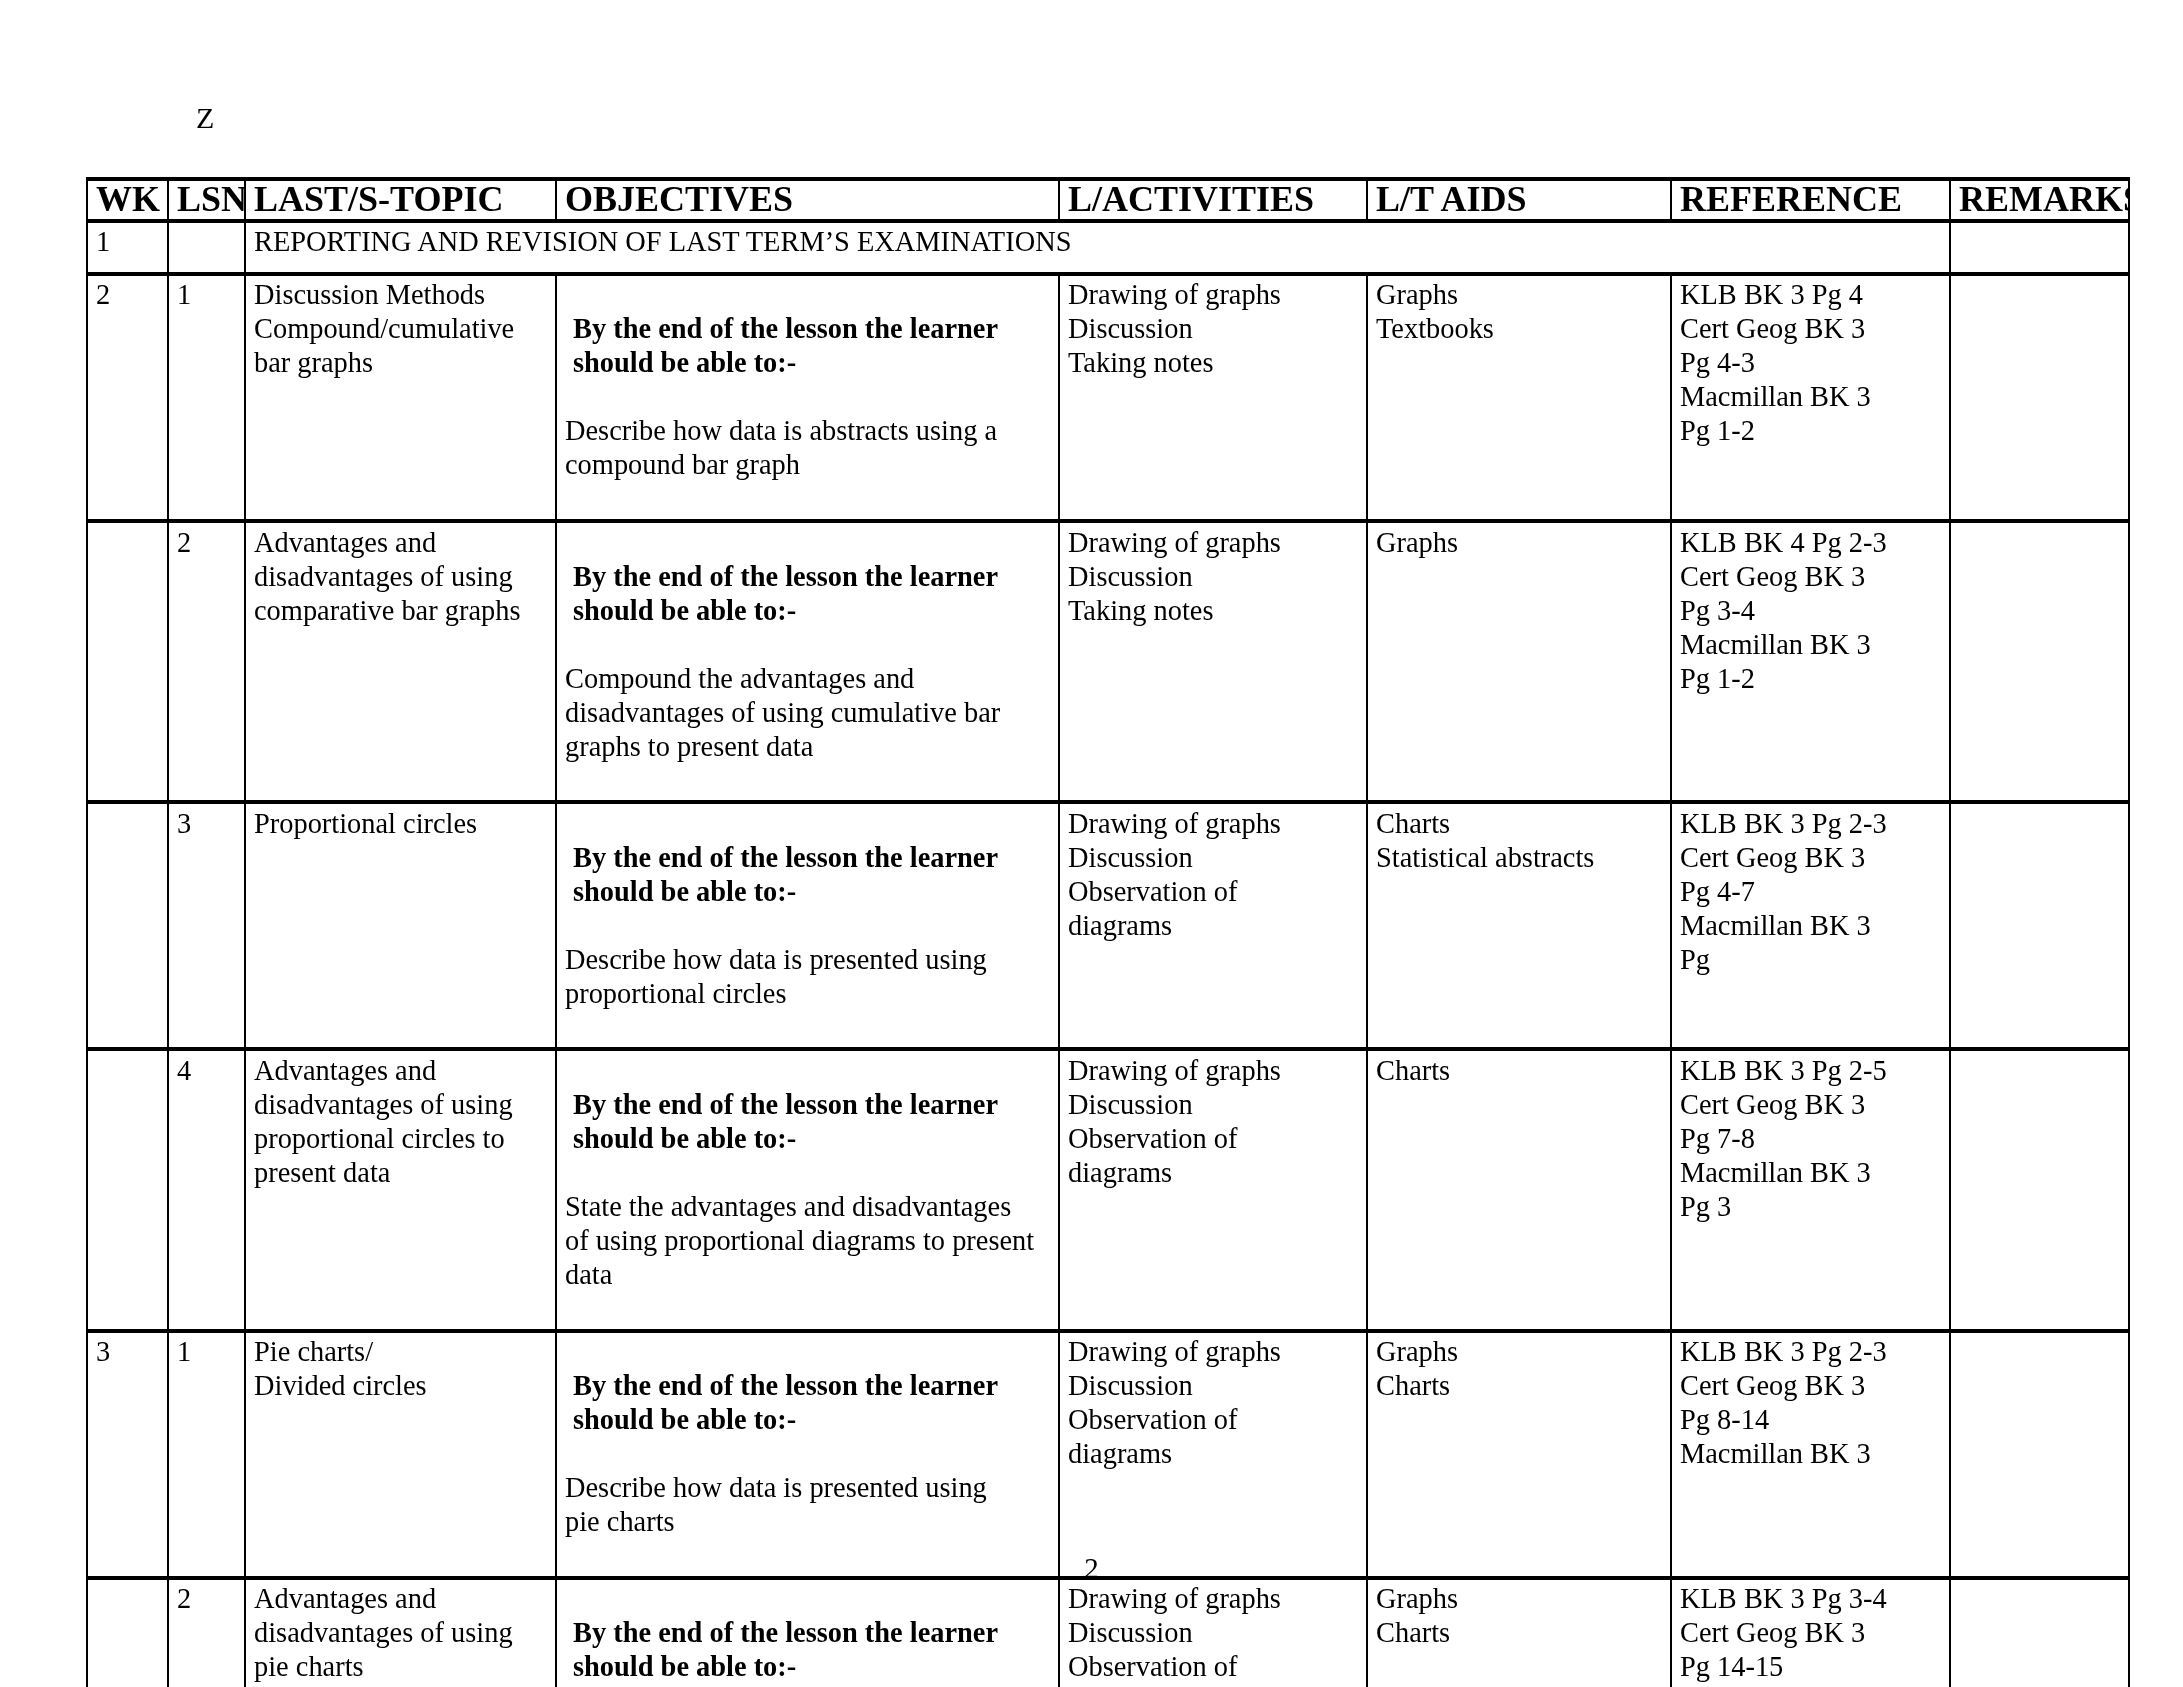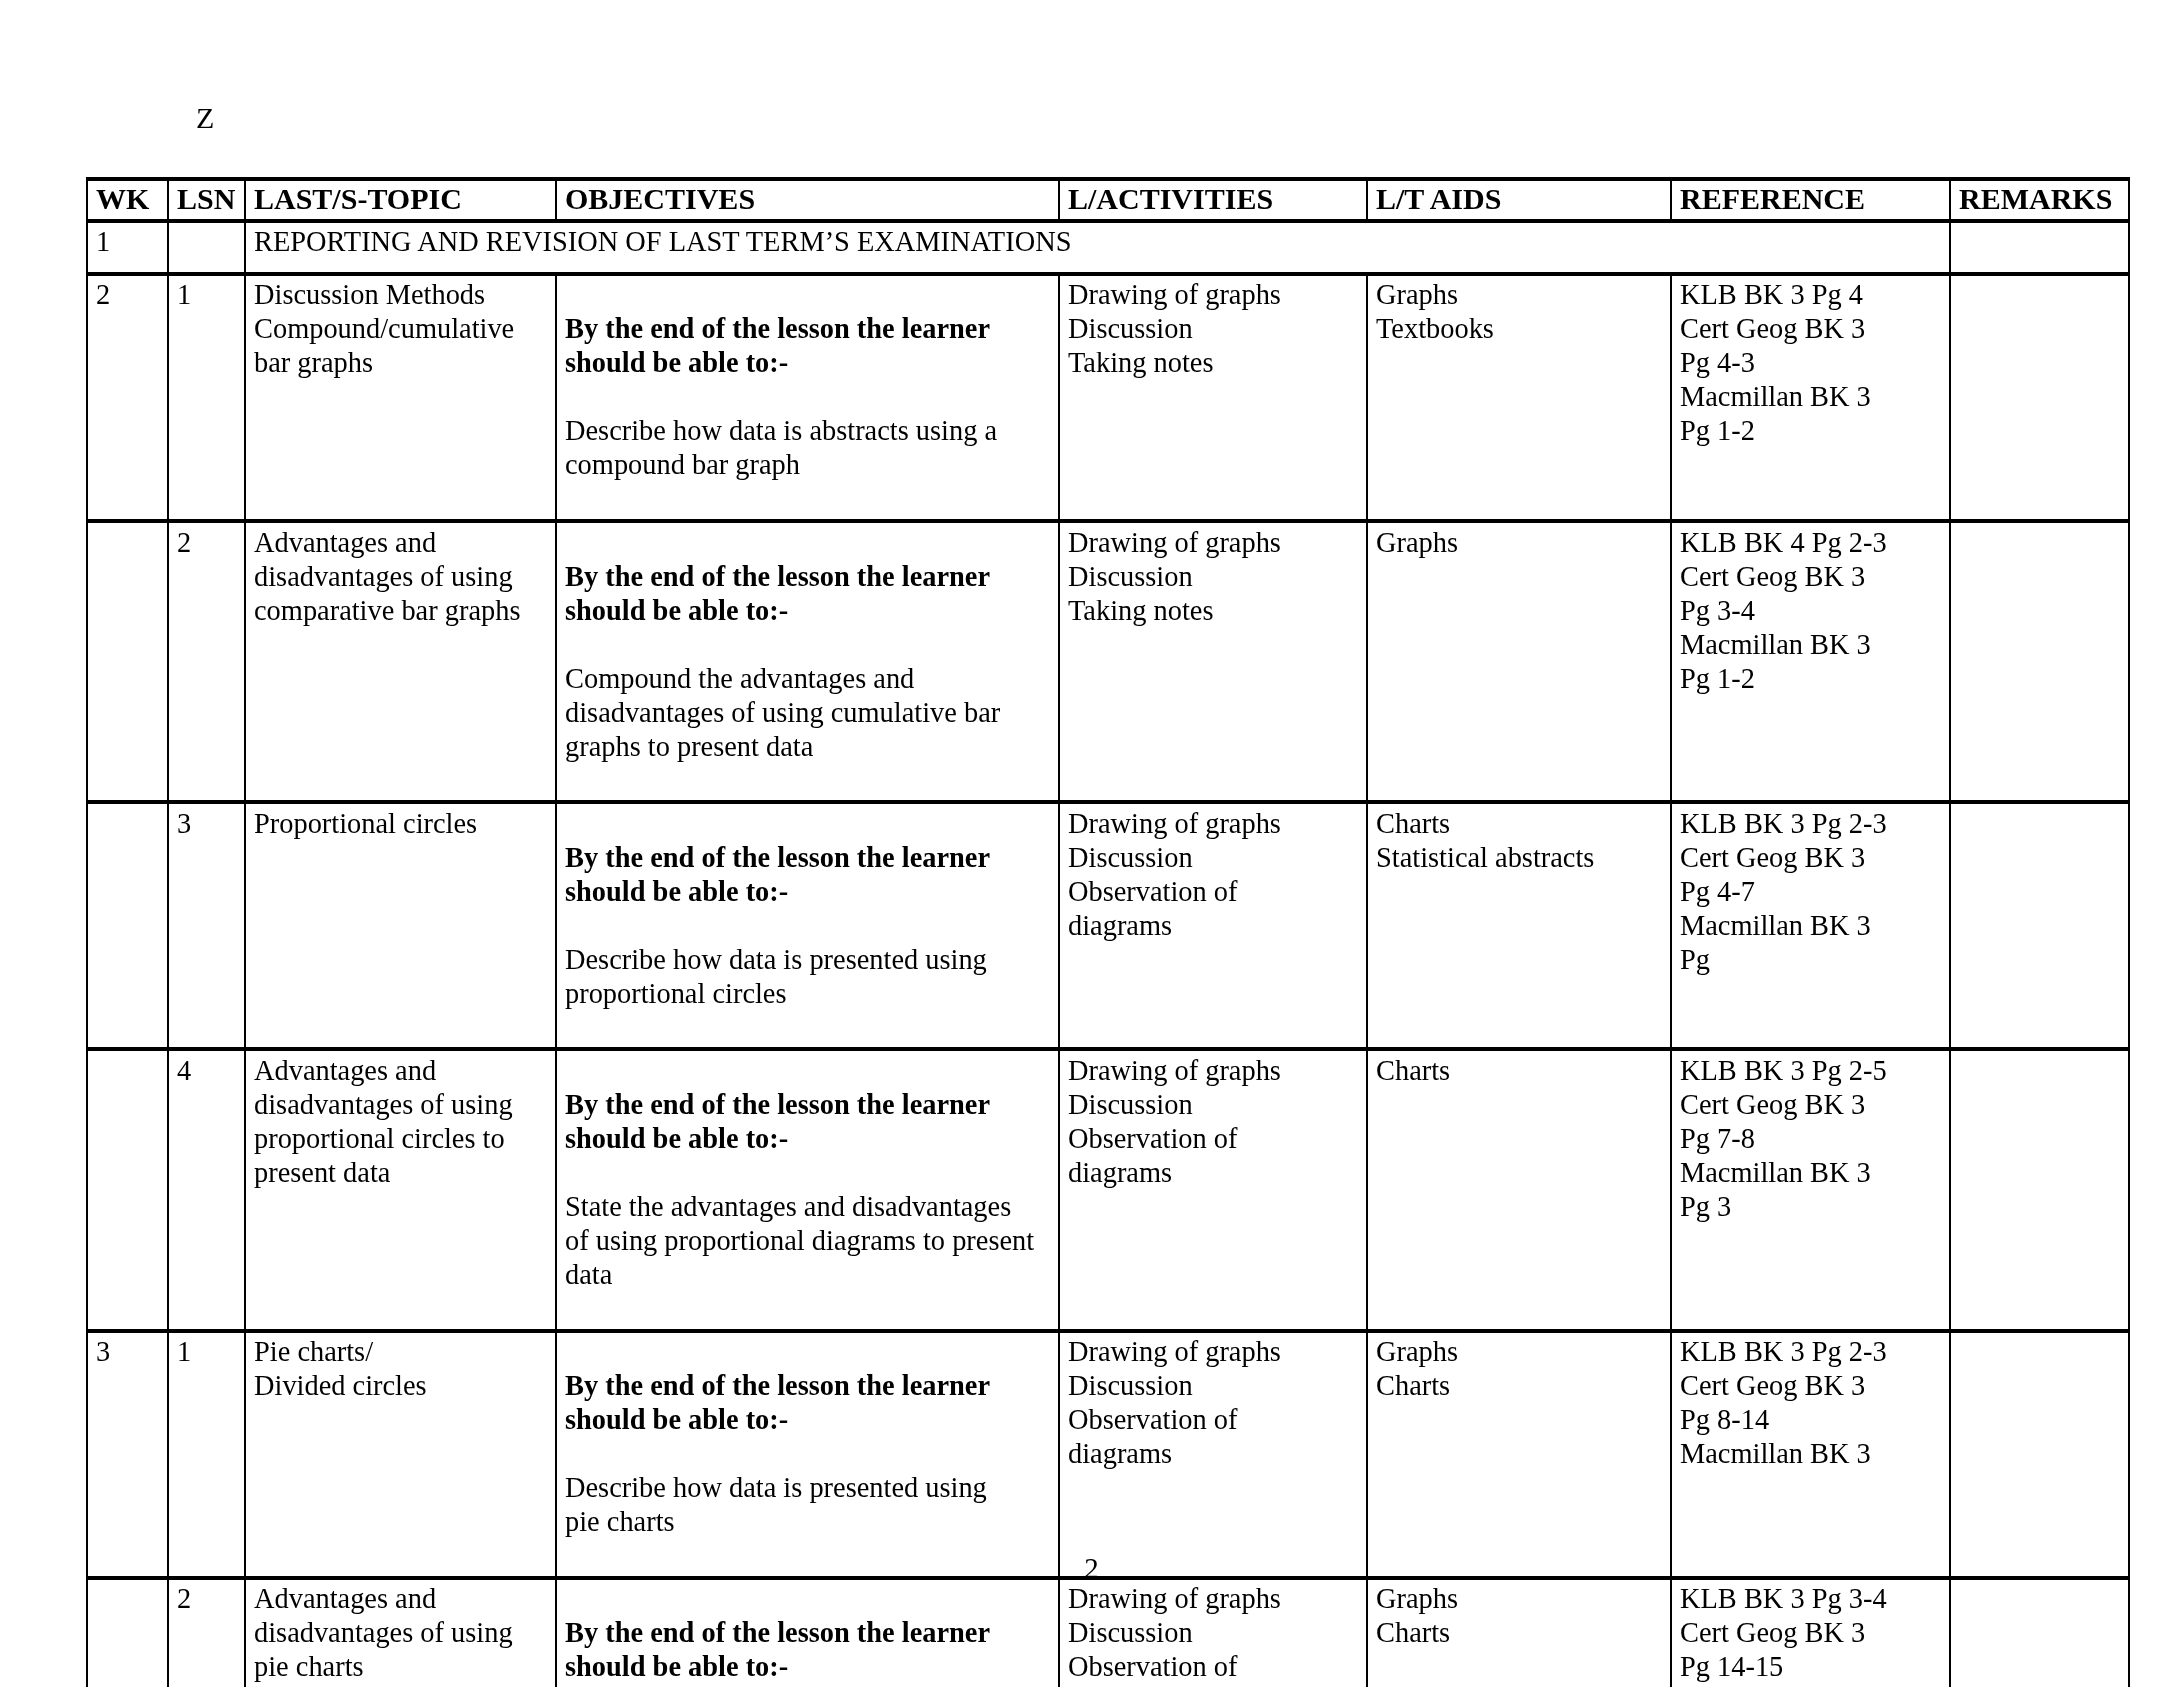--- a/index.html
+++ b/index.html
@@ -41,7 +41,7 @@
     font-weight: normal;
   }
   table.sow th {
-    font-size: 30px;
+    font-size: 36px;
     font-weight: bold;
     padding-top: 1.3px;
   }

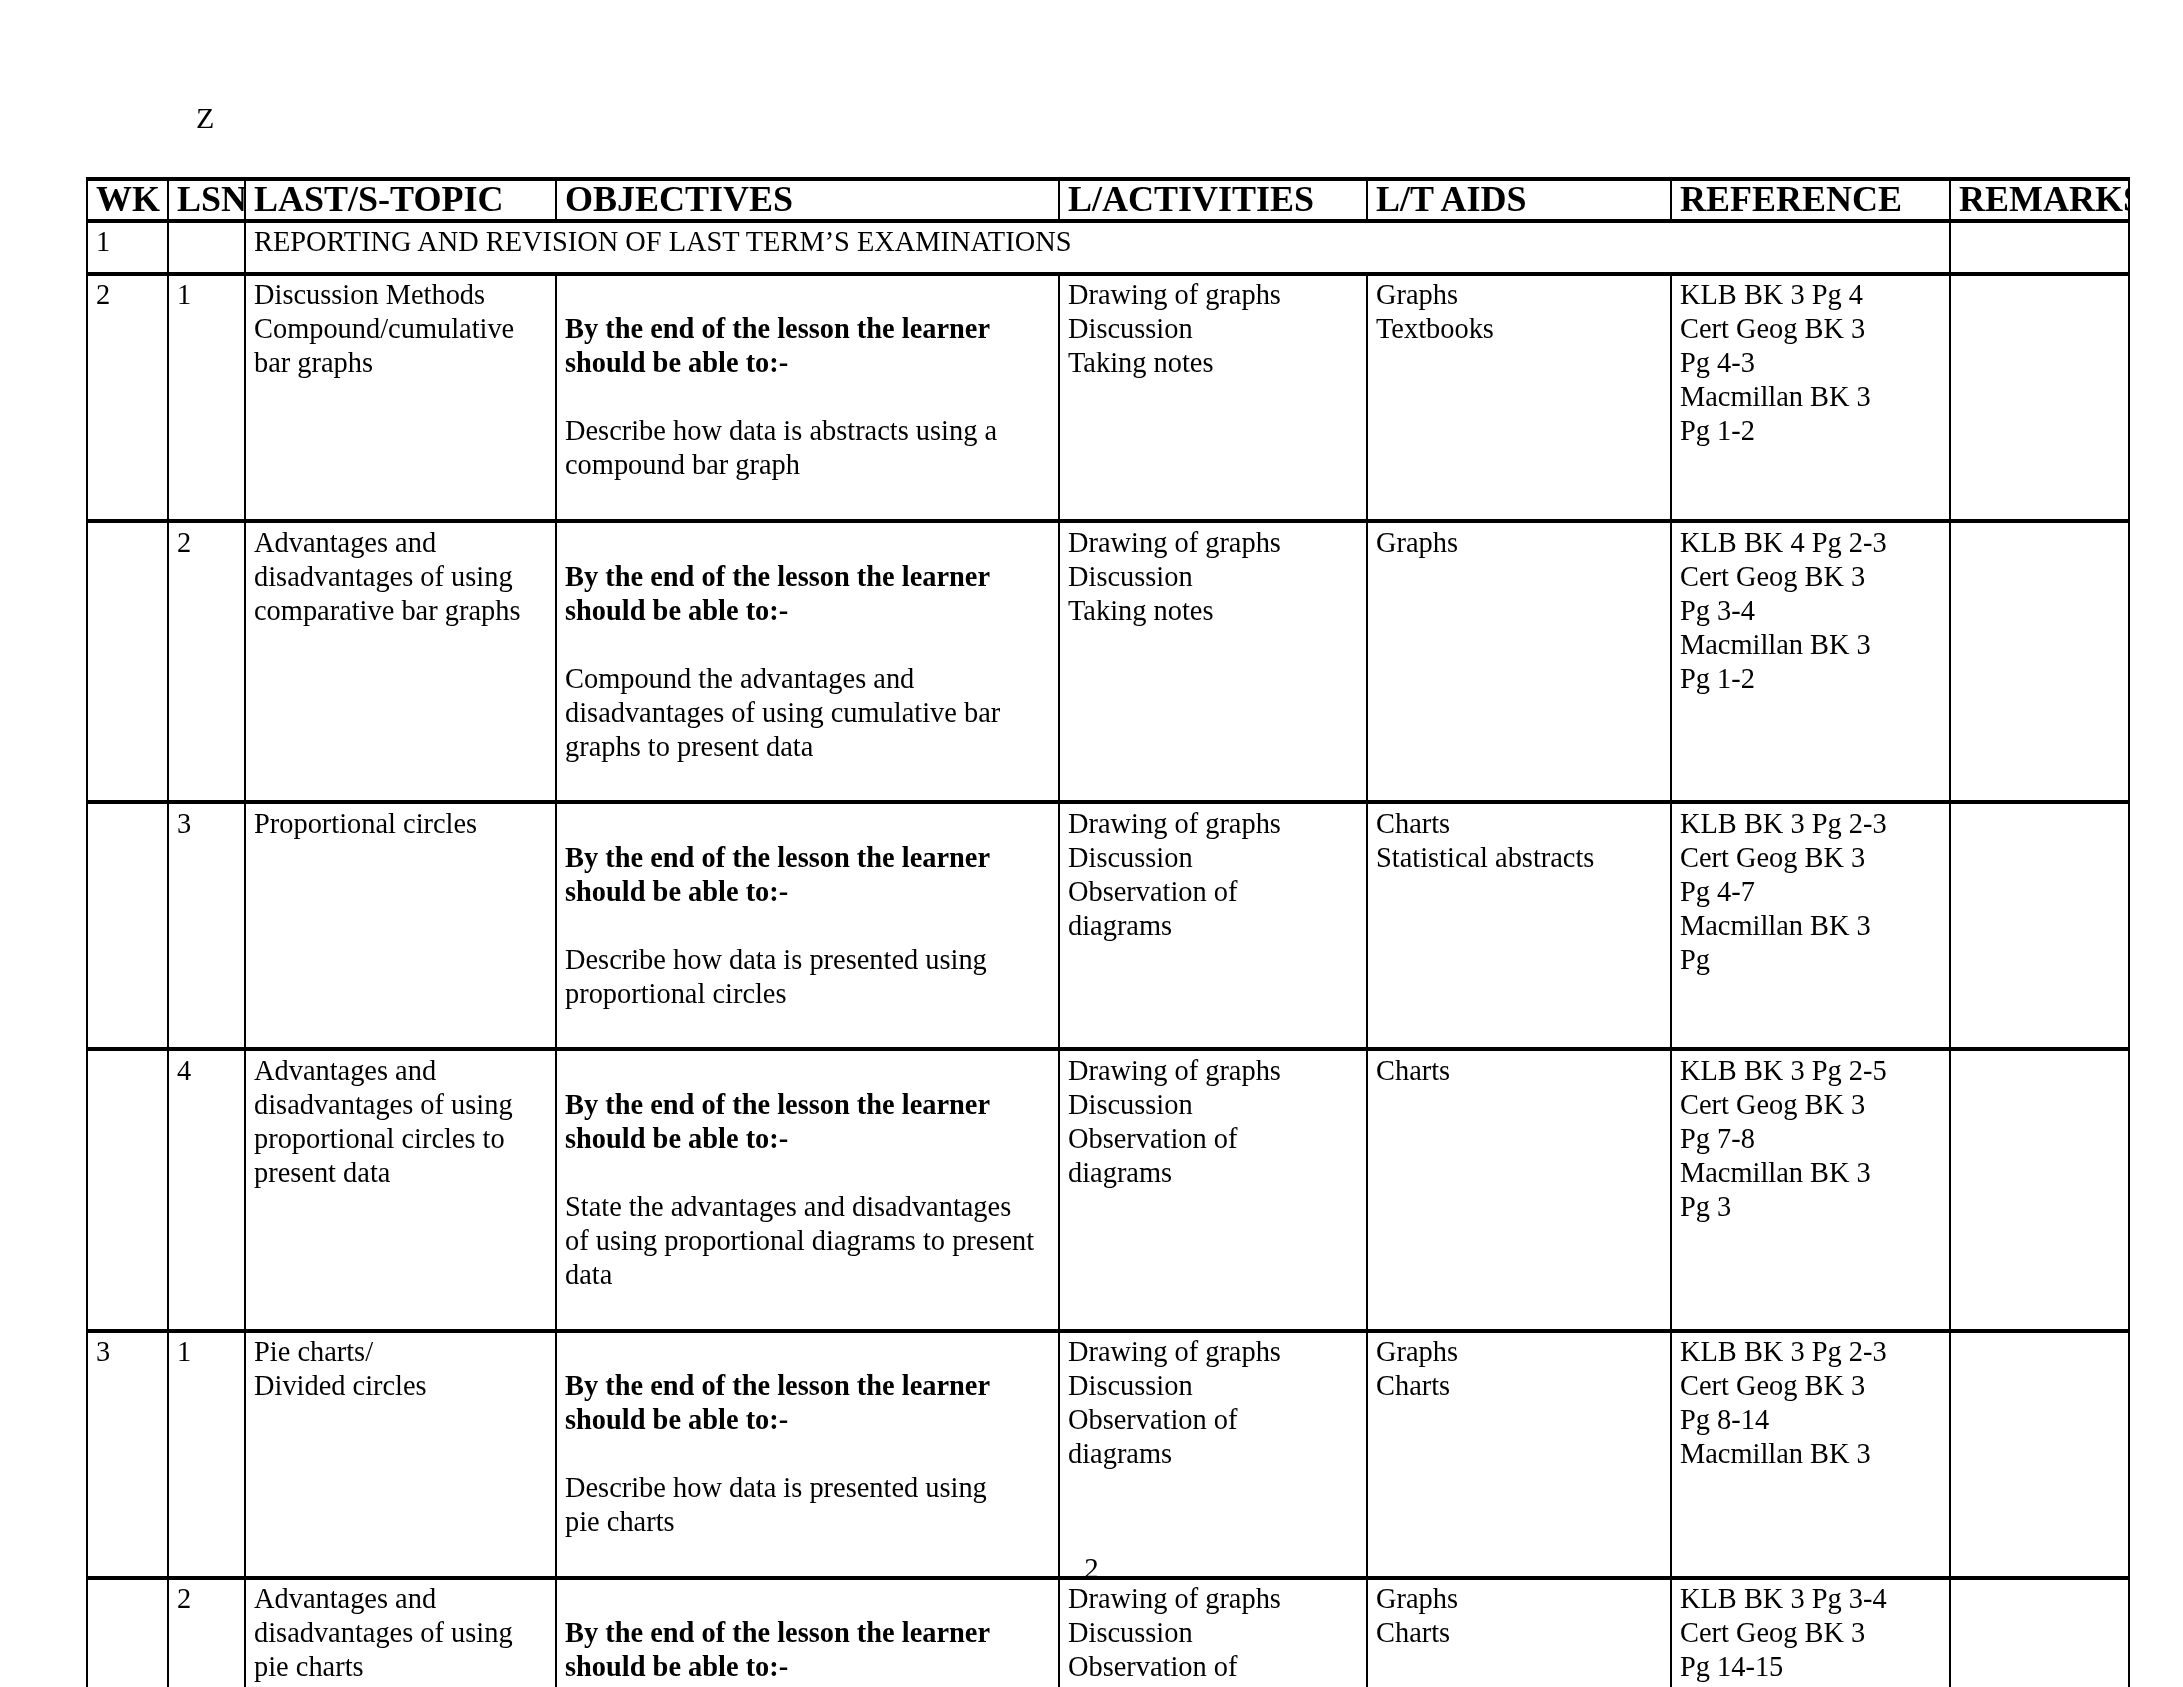--- a/index.html
+++ b/index.html
@@ -52,7 +52,7 @@
     text-align: center;
     font-weight: bold;
   }
-  .obj-intro { font-weight: bold; }
+  .obj-intro { font-weight: bold; margin-left: 8px; }
   td.lead1 { padding-top: 37px; }
   .pagenum {
     position: absolute;

